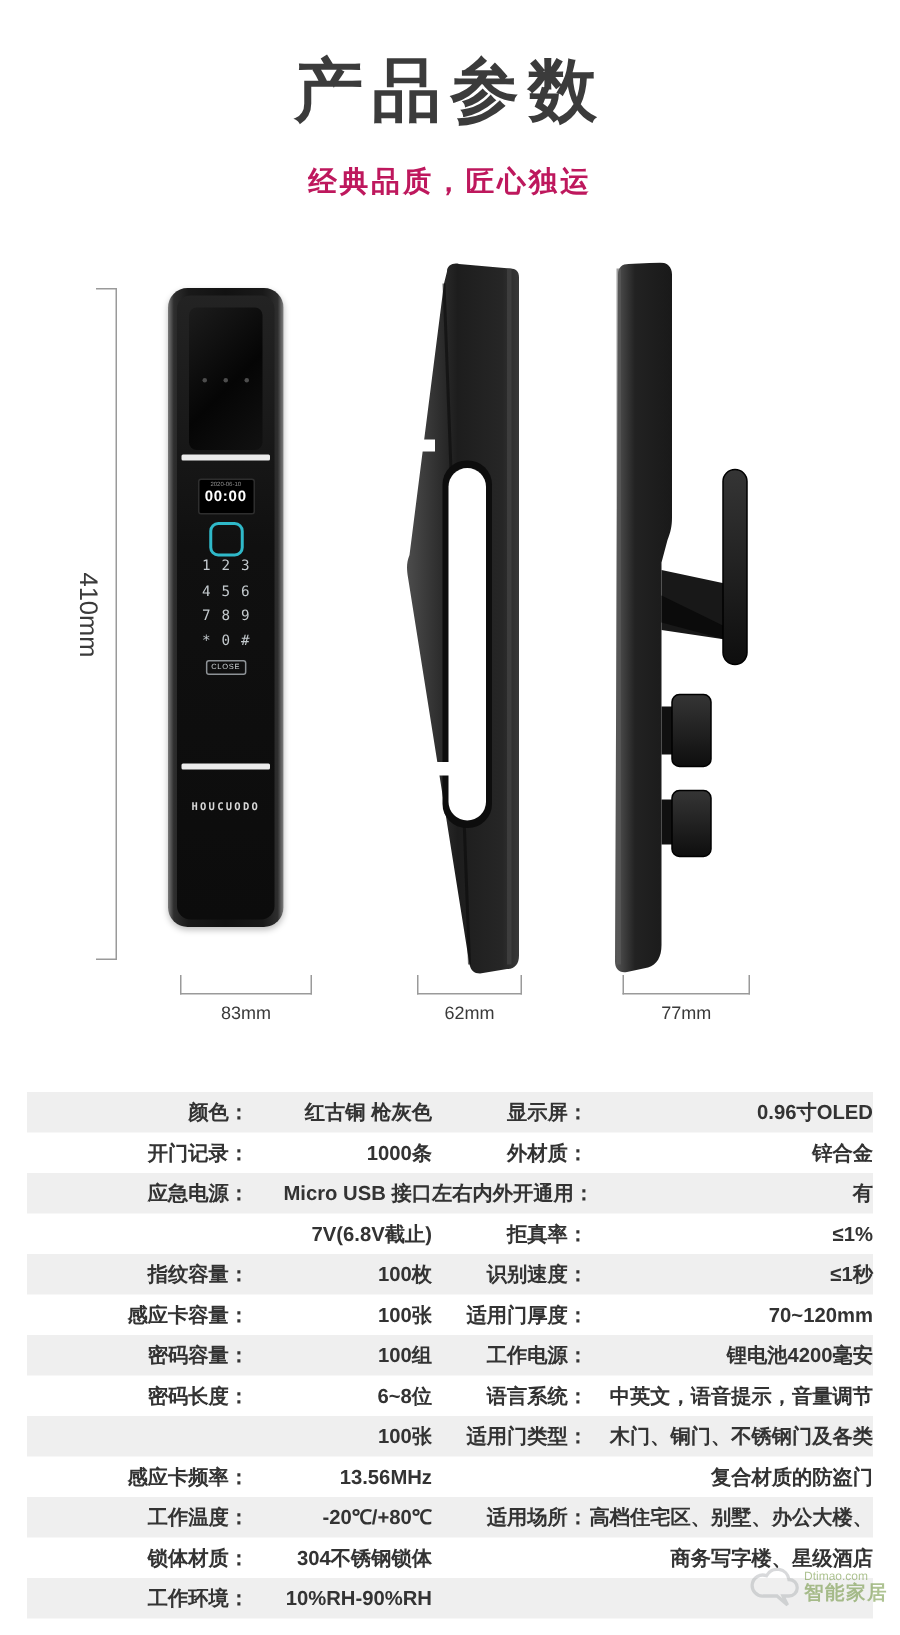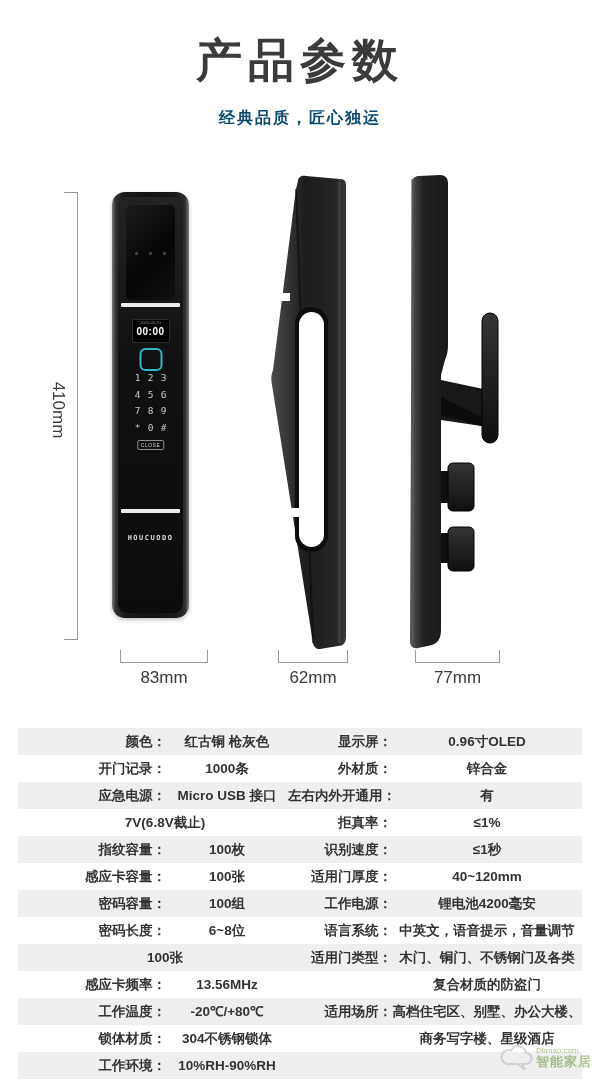--- a/index.html
+++ b/index.html
@@ -10,7 +10,7 @@
   
   .header { position:absolute; top:0; left:0; width:600px; height:150px; text-align:center; }
   .title { margin-top:30px; font-size:46px; font-weight:700; color:#3b3b3b; letter-spacing:6px; }
-  .subtitle { margin-top:16px; font-size:16px; font-weight:600; color:#0c4a6e; letter-spacing:2px; }
+  .subtitle { margin-top:16px; font-size:19px; font-weight:600; color:#be185d; letter-spacing:2px; }
 
   
   .display { position:absolute; top:150; left:0; top:150px; width:600px; height:565px; }

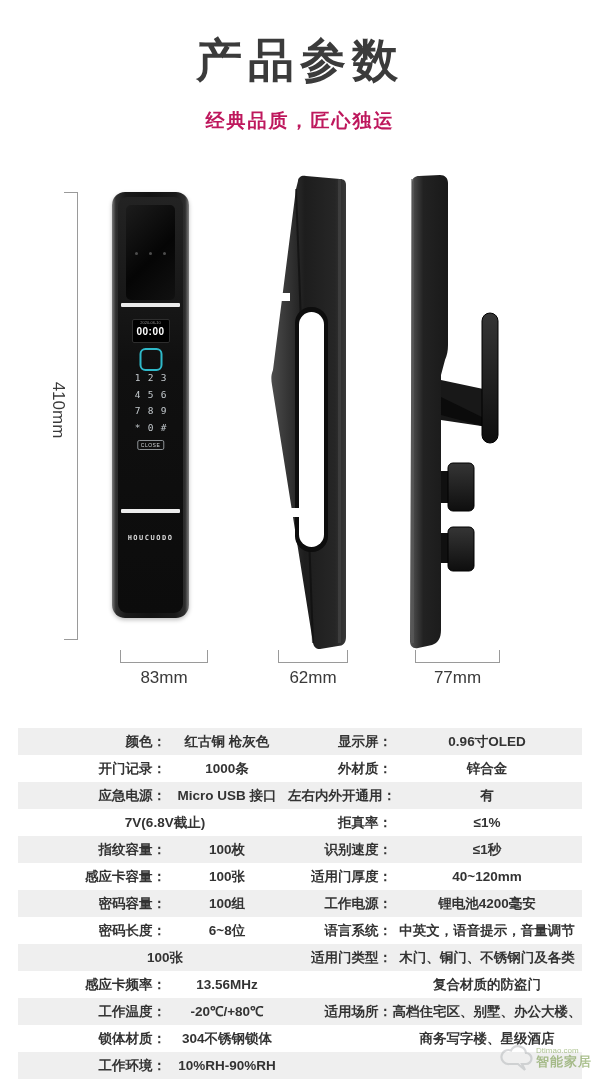--- a/index.html
+++ b/index.html
@@ -54,7 +54,7 @@
     font-size:17px; color:#3a3a3a; transform:rotate(90deg); }
   .hdim { position:absolute; height:13px;
     border-bottom:1px solid #9a9a9a; border-left:1px solid #9a9a9a; border-right:1px solid #9a9a9a; }
-  .hdim-label { position:absolute; text-align:center; font-size:17px; color:#3a3a3a; }
+  .hdim-label { position:absolute; text-align:center; font-size:12px; color:#3a3a3a; }
 
   
   .spec-table { position:absolute; top:728px; left:18px; width:564px; }

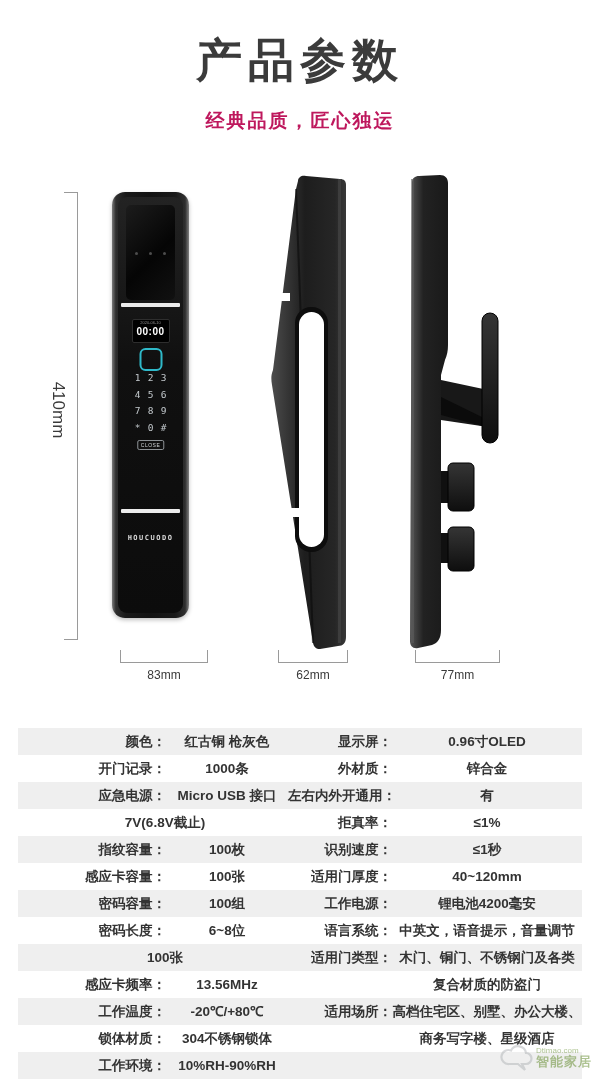--- a/index.html
+++ b/index.html
@@ -66,7 +66,7 @@
   .lbl { display:inline-block; text-align:right; }
   .cell-left .lbl { width:124px; }
   .cell-right .lbl { width:104px;text-align:right; }
-  .val { flex:1; text-align:center; }
+  .val { flex:1; text-align:right; }
 
   
   .watermark { position:absolute; right:8px; top:1042px; display:flex; align-items:center;

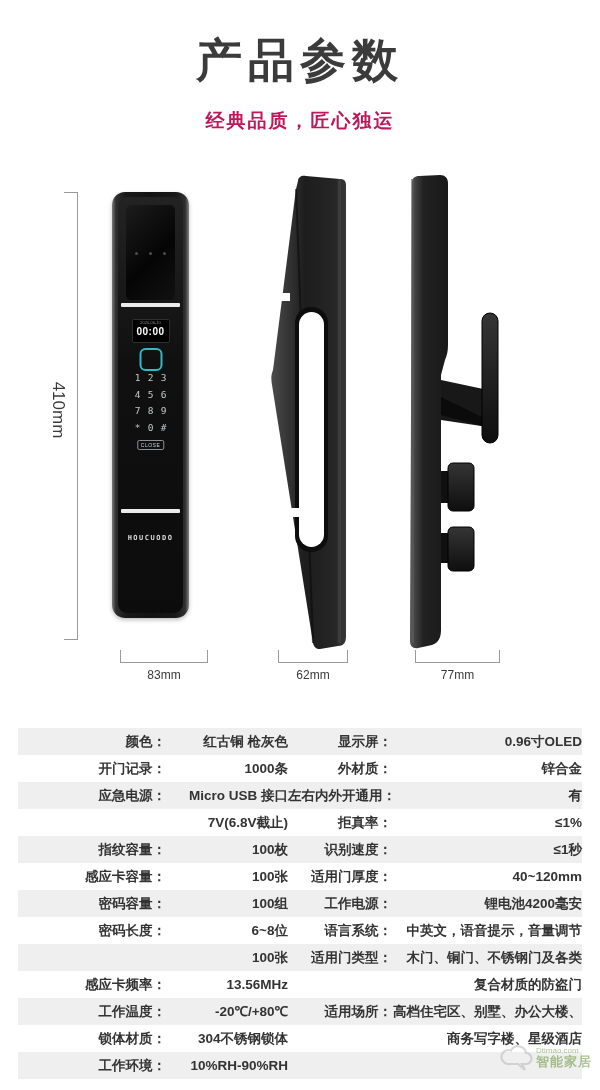--- a/index.html
+++ b/index.html
@@ -235,7 +235,7 @@
         </div>
         <div class="cell cell-right">
           <span class="lbl">适用门厚度：</span>
-          <span class="val">40~120mm</span>
+          <span class="val">70~120mm</span>
         </div>
       </div>
       <div class="spec-row">

